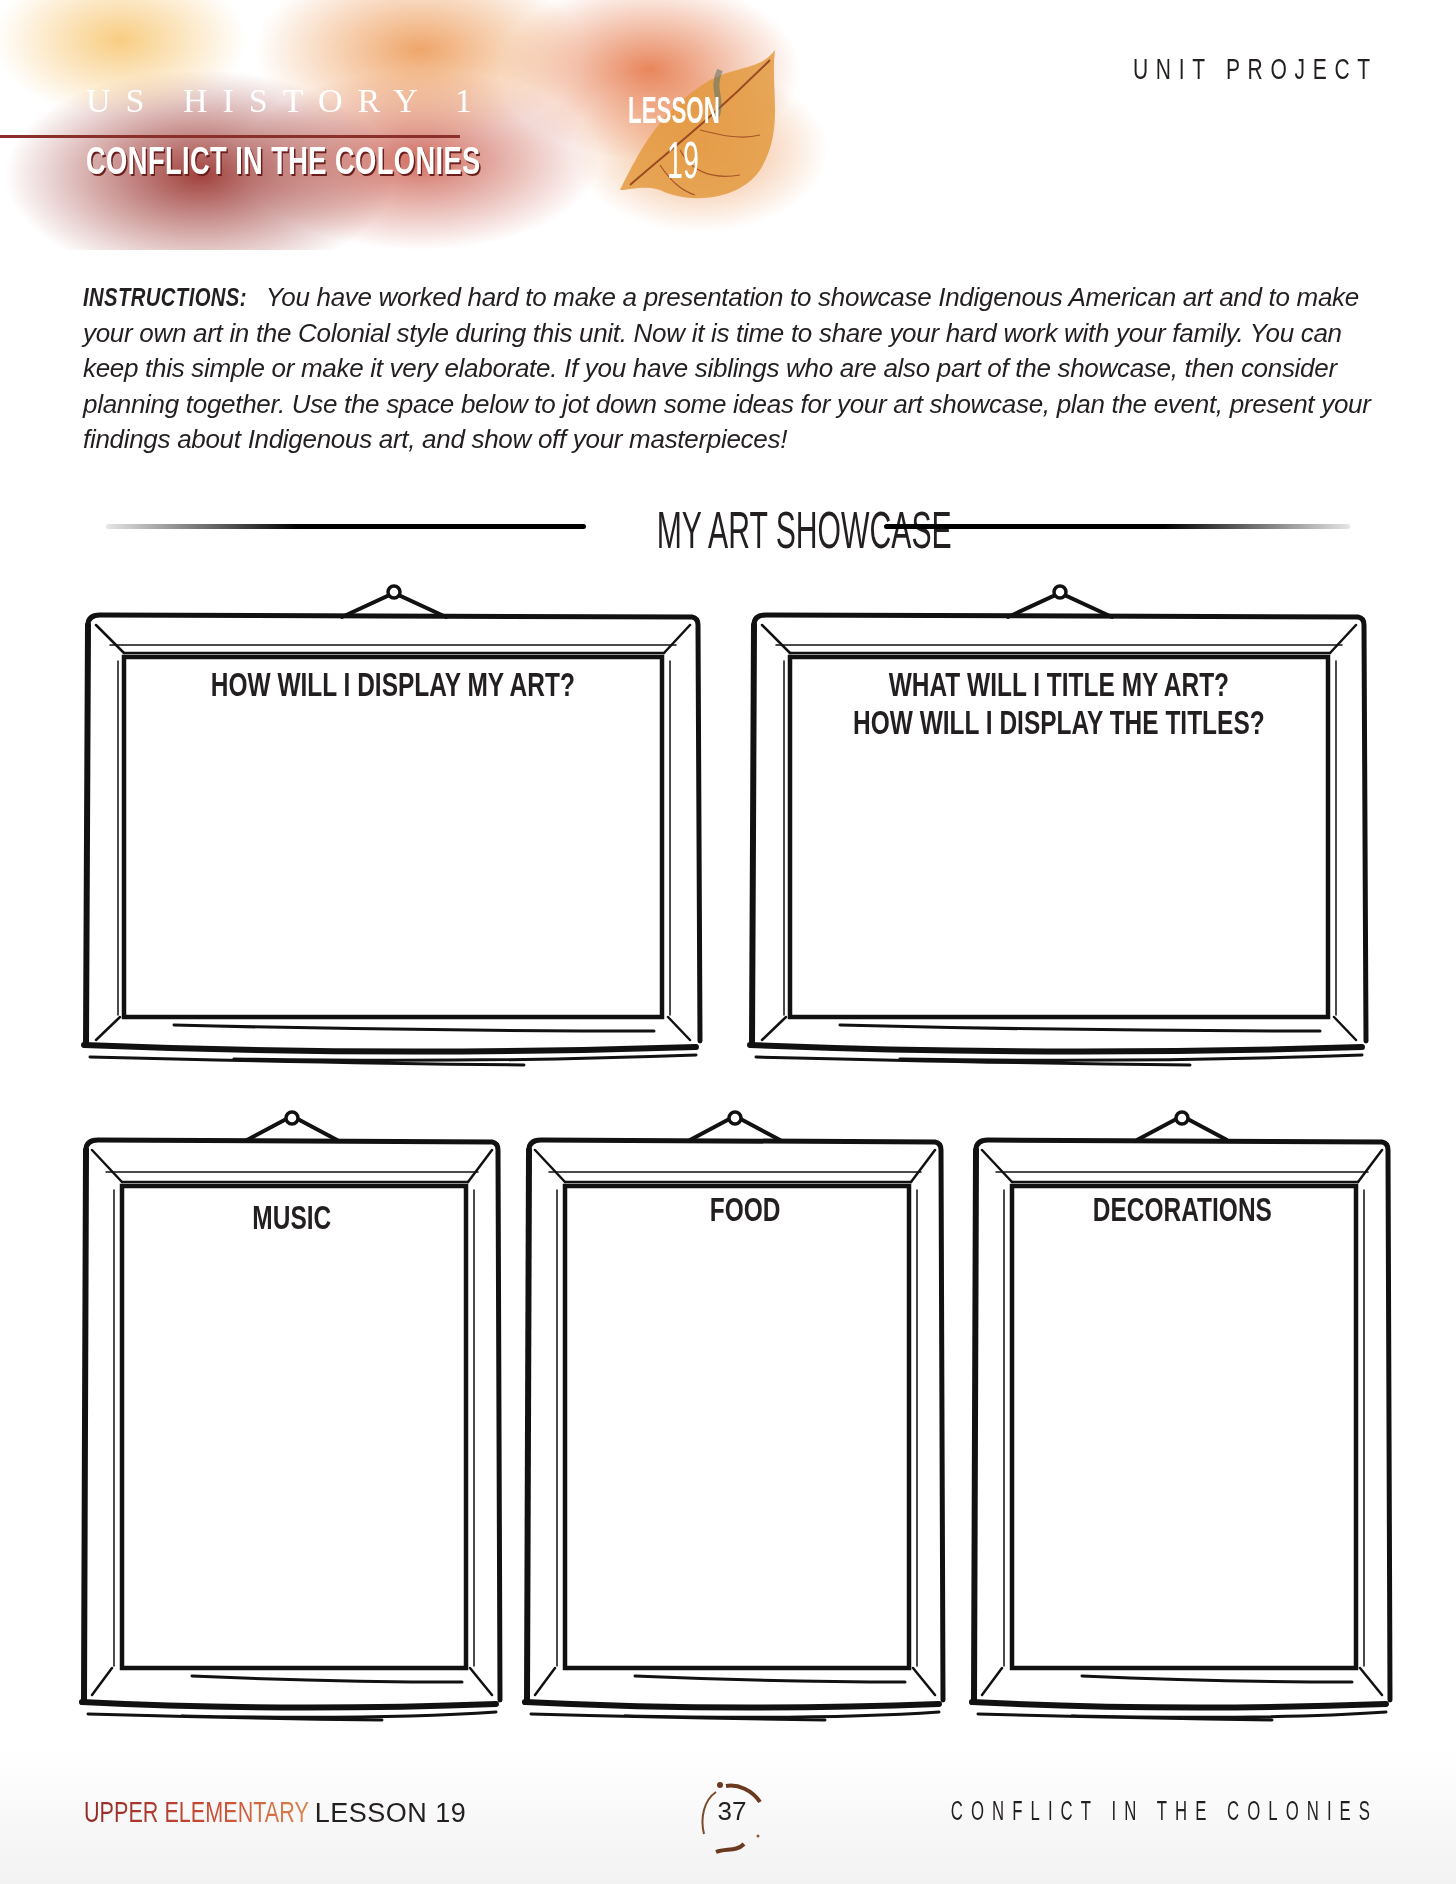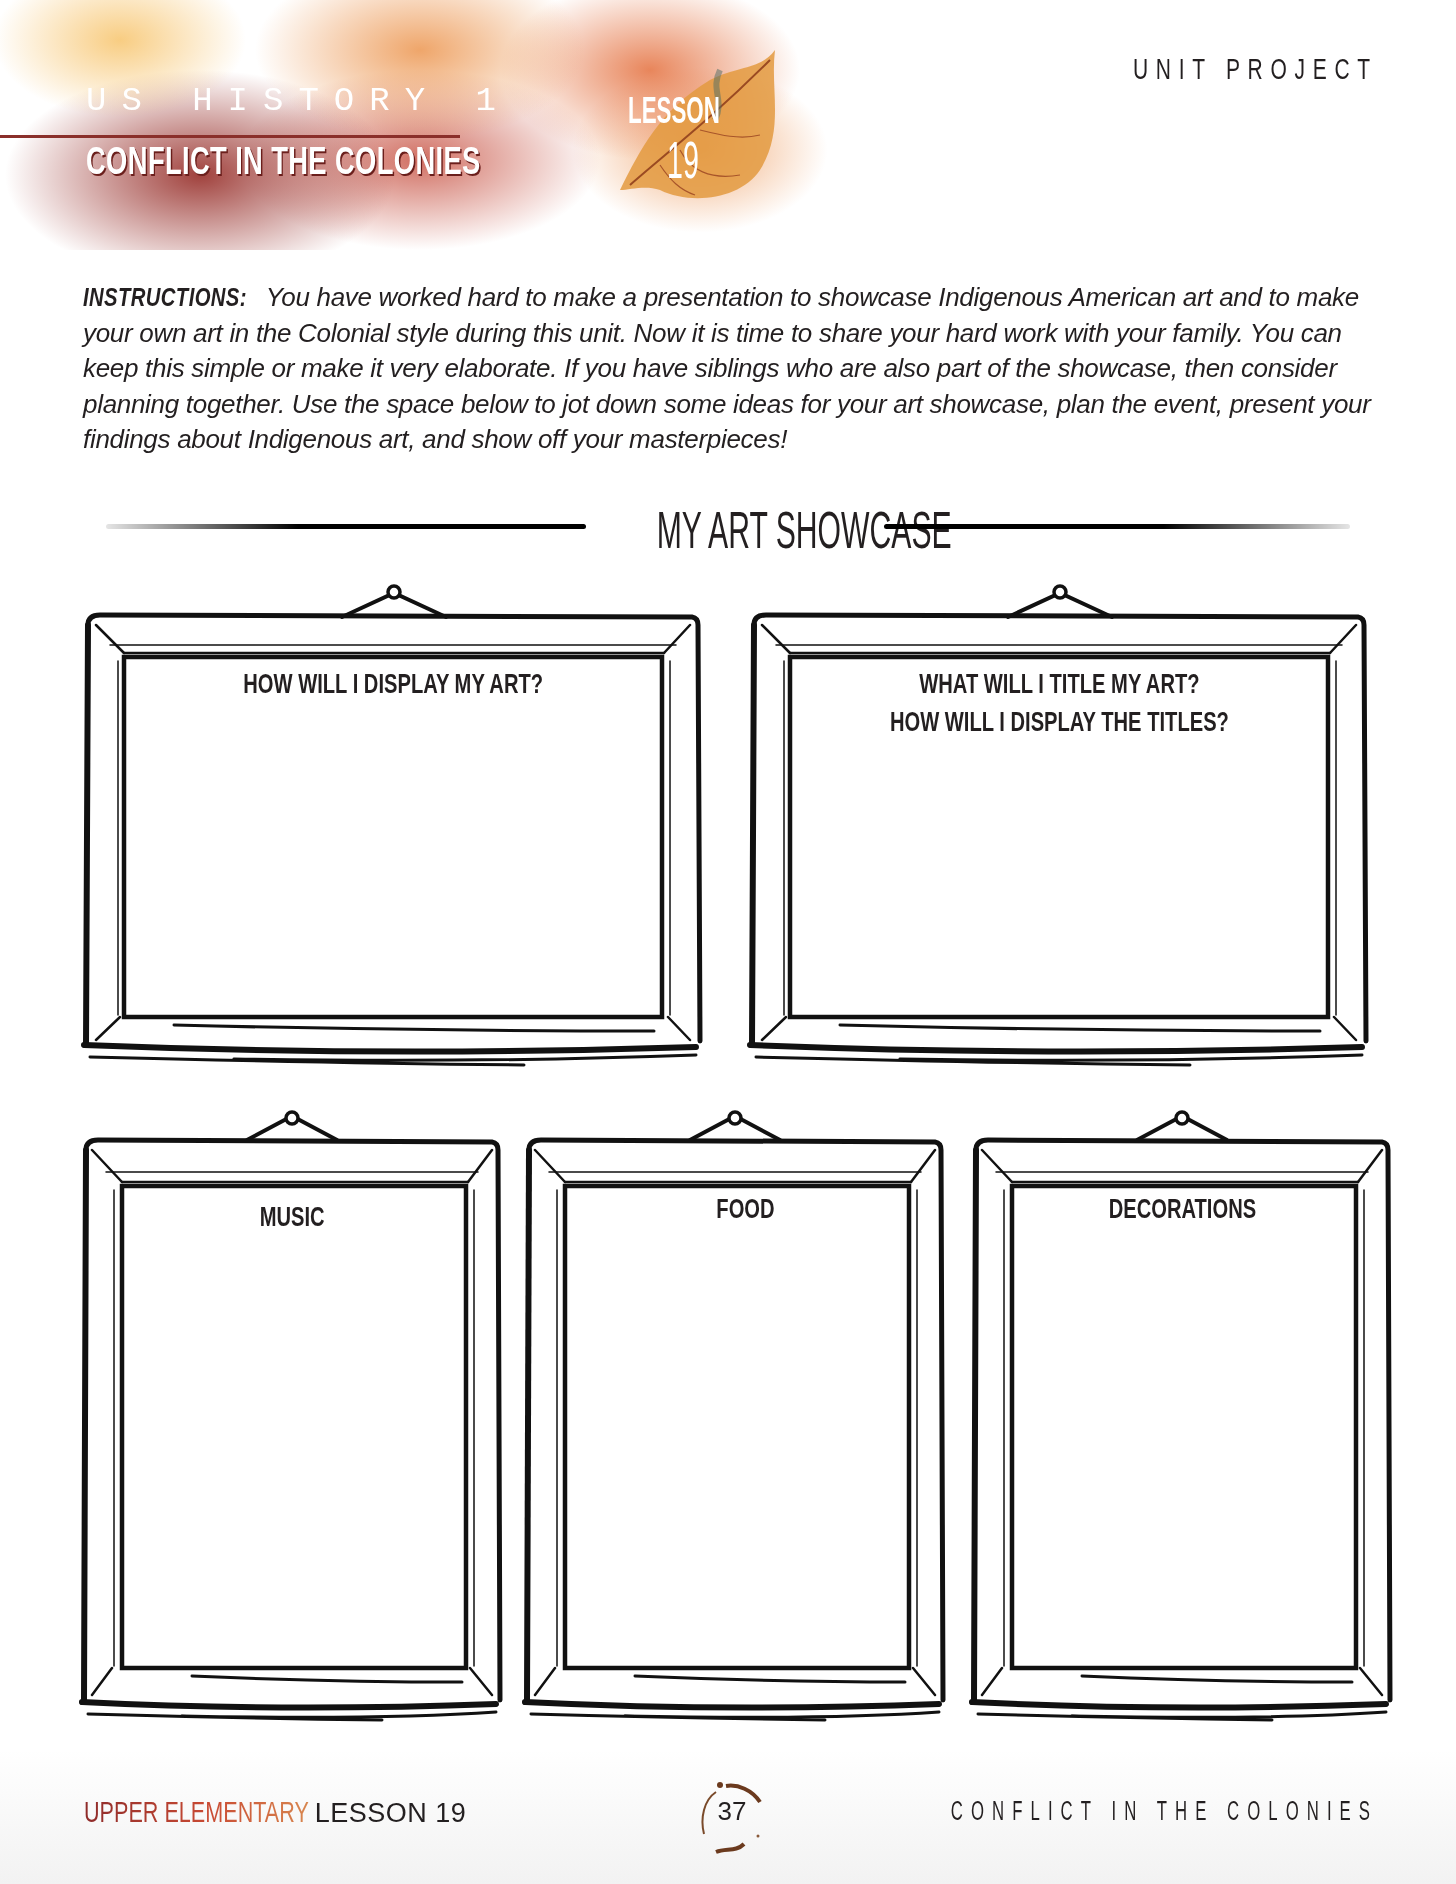--- a/index.html
+++ b/index.html
@@ -25,7 +25,7 @@
   }
   .title-small {
     left: 86px; top: 82px; font-size: 34px; letter-spacing: 15px; color: #fff;
-    font-family: Liberation Mono, monospace; font-weight: normal;
+    font-family: Liberation Serif, serif; font-weight: normal;
   }
   .title-rule { left: 0; top: 135px; width: 460px; height: 3px; background: #8a2f2a; }
   .title-big {

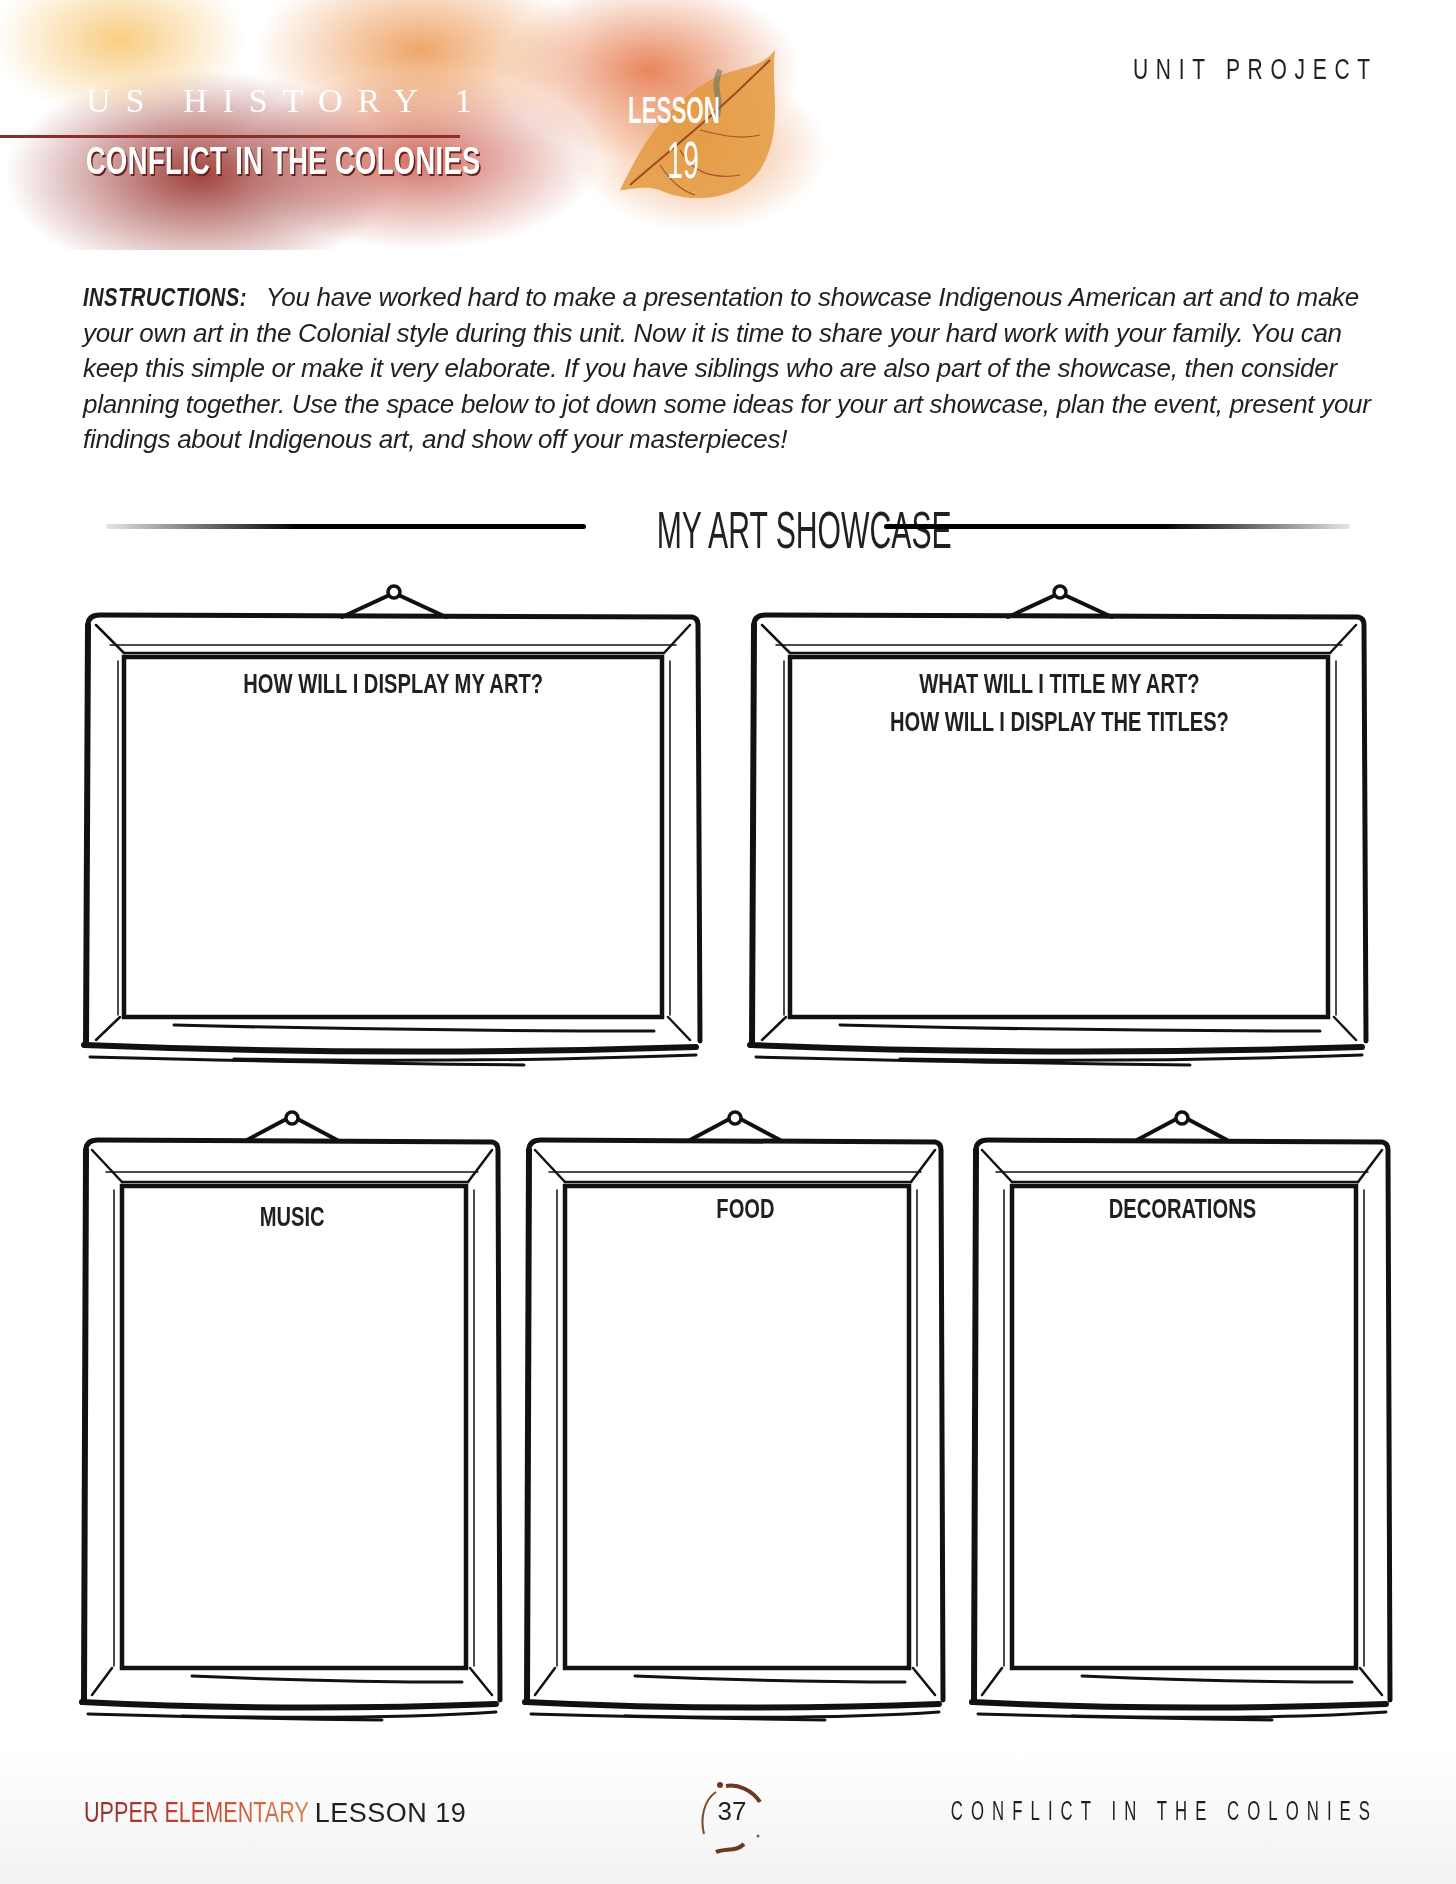--- a/index.html
+++ b/index.html
@@ -71,7 +71,7 @@
   .frame svg { position: absolute; left: 0; top: 0; overflow: visible; }
   .frame .label {
     position: absolute; left: 0; right: 0; text-align: center; font-weight: bold;
-    font-size: 28px; line-height: 38px; color: #231f20; white-space: pre-line;
+    font-size: 34px; line-height: 38px; color: #231f20; white-space: pre-line;
   }
   .frame .label span { display: inline-block; transform: scaleX(0.72); transform-origin: center top; }
   .frame .write-area { position: absolute; background: transparent; }

